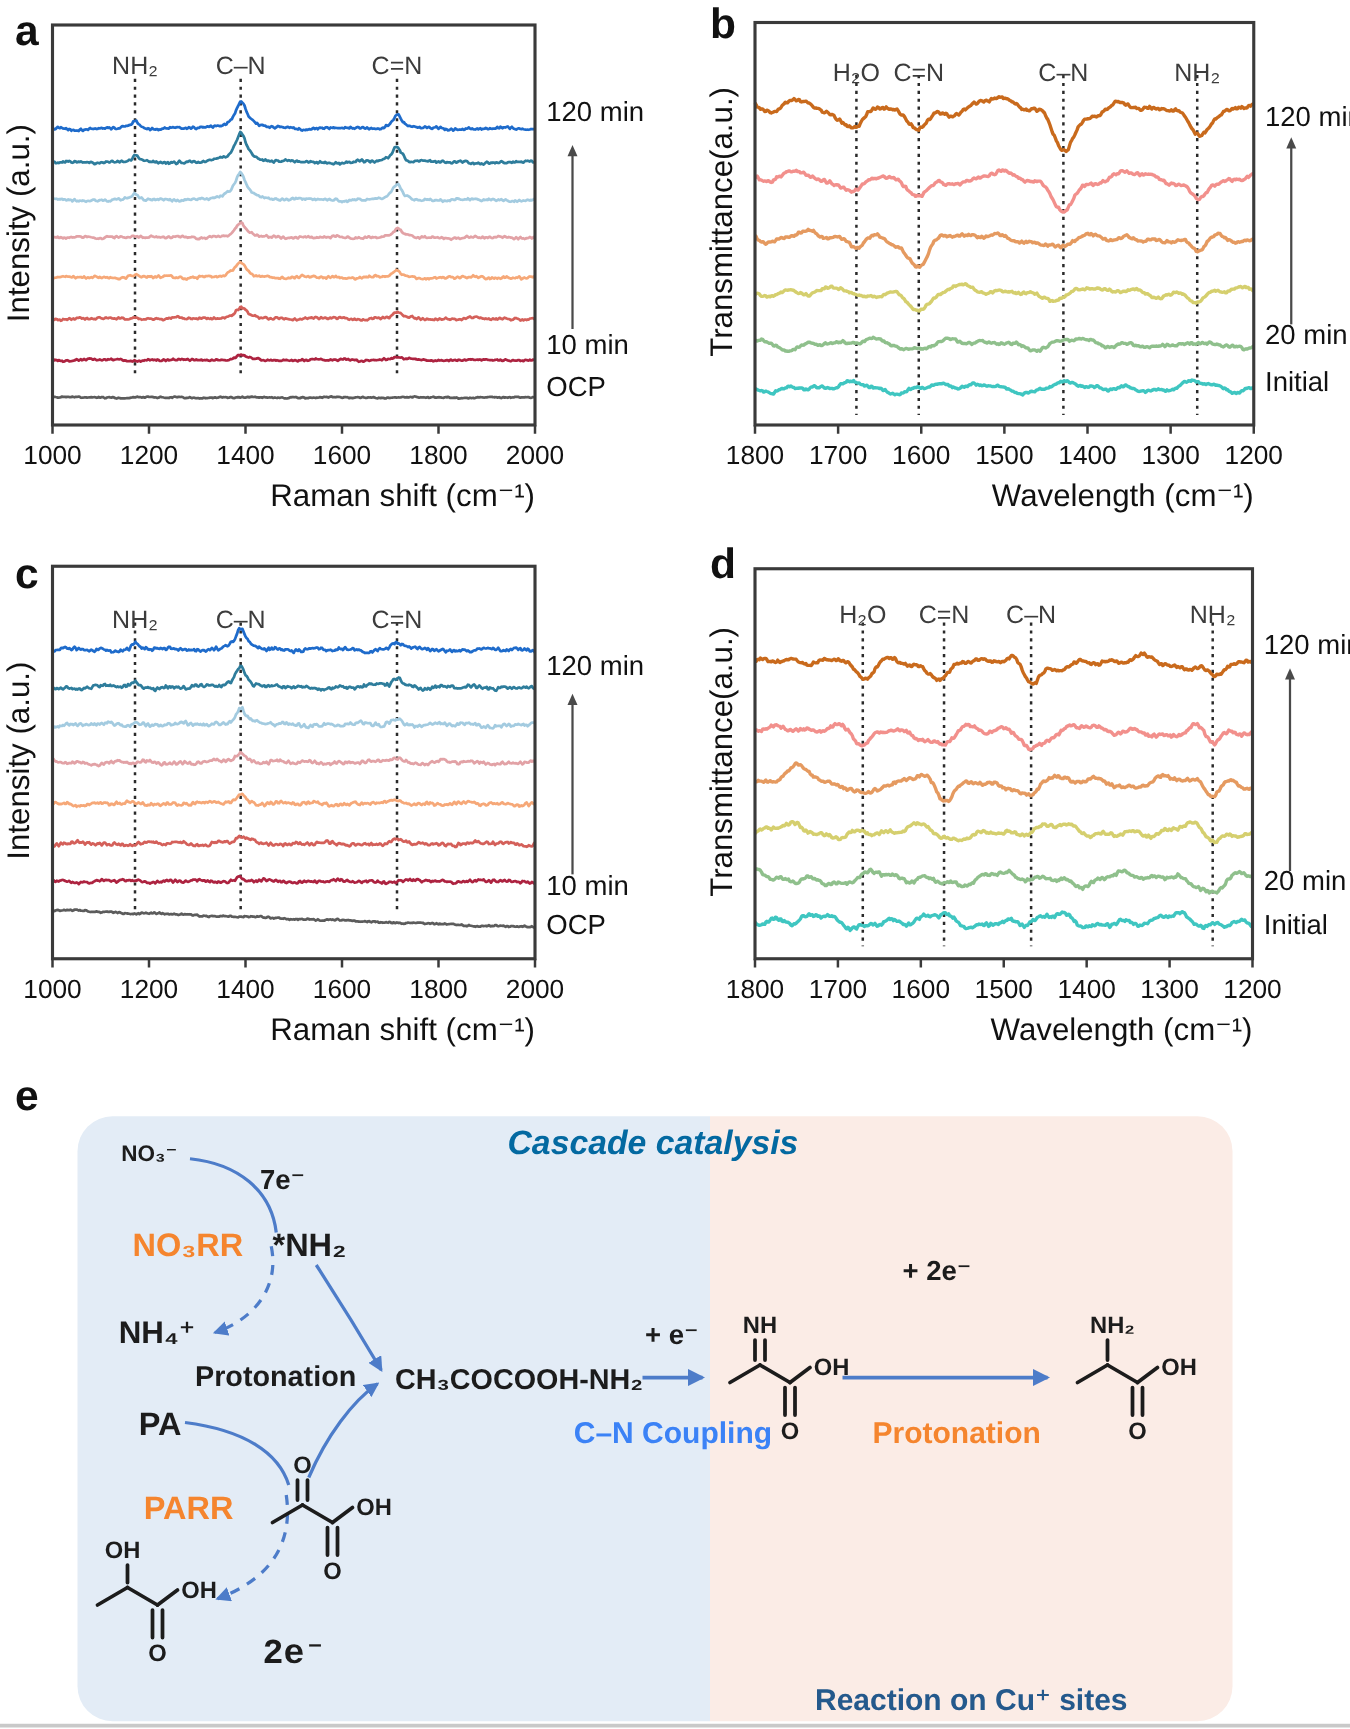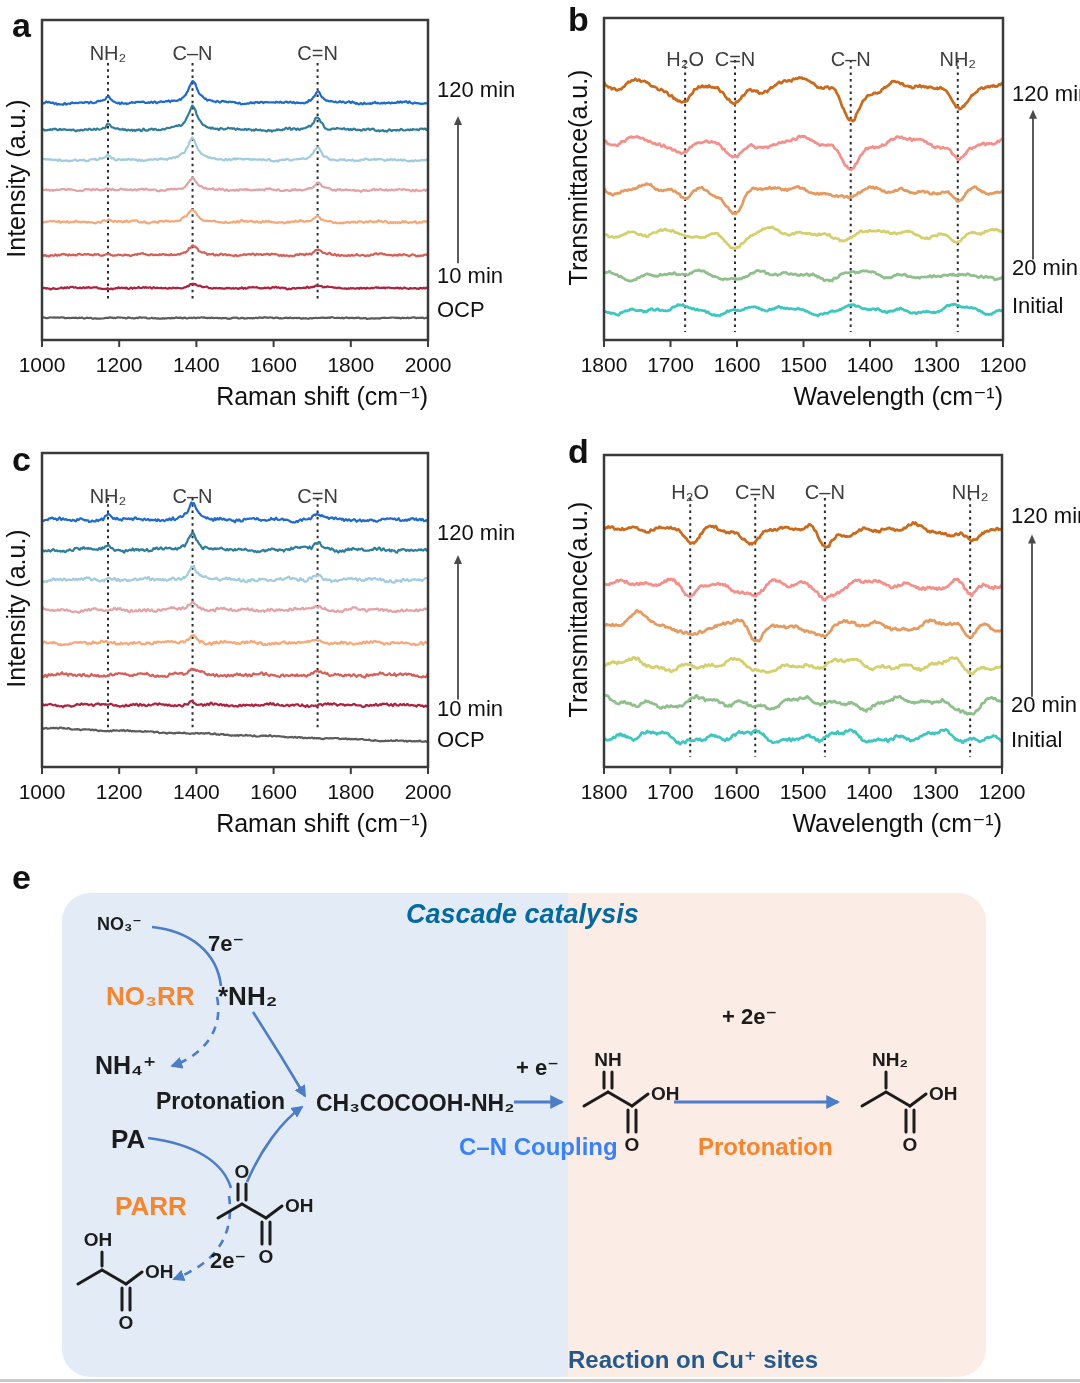--- a/index.html
+++ b/index.html
@@ -214,7 +214,7 @@
   <div class="abs bold-black" style="left:316px;top:1090px;font-size:23px;">CH₃COCOOH-NH₂</div>
   <div class="abs bold-black" style="left:111px;top:1124px;font-size:26px;">PA</div>
   <div class="abs orange-lab" id="lab-parr" style="left: 115px; top: 1191px; font-size: 26px; color: rgb(245, 133, 46);">PARR</div>
-  <div class="abs bold-black" style="left:210px;top:1248px;font-size:22px;">2e⁻</div>
+  <div class="abs bold-black" style="left:210px;top:1304px;font-size:28px;font-family:Liberation Mono, monospace;">2e⁻</div>
   <div class="abs bold-black" style="left:516px;top:1055px;font-size:22px;">+ e⁻</div>
   <div class="abs orange-lab" id="lab-cn" style="left: 459px; top: 1133px; font-size: 24px; color: #3b82f6;">C–N Coupling</div>
   <div class="abs bold-black" style="left:722px;top:1004px;font-size:22px;">+ 2e⁻</div>

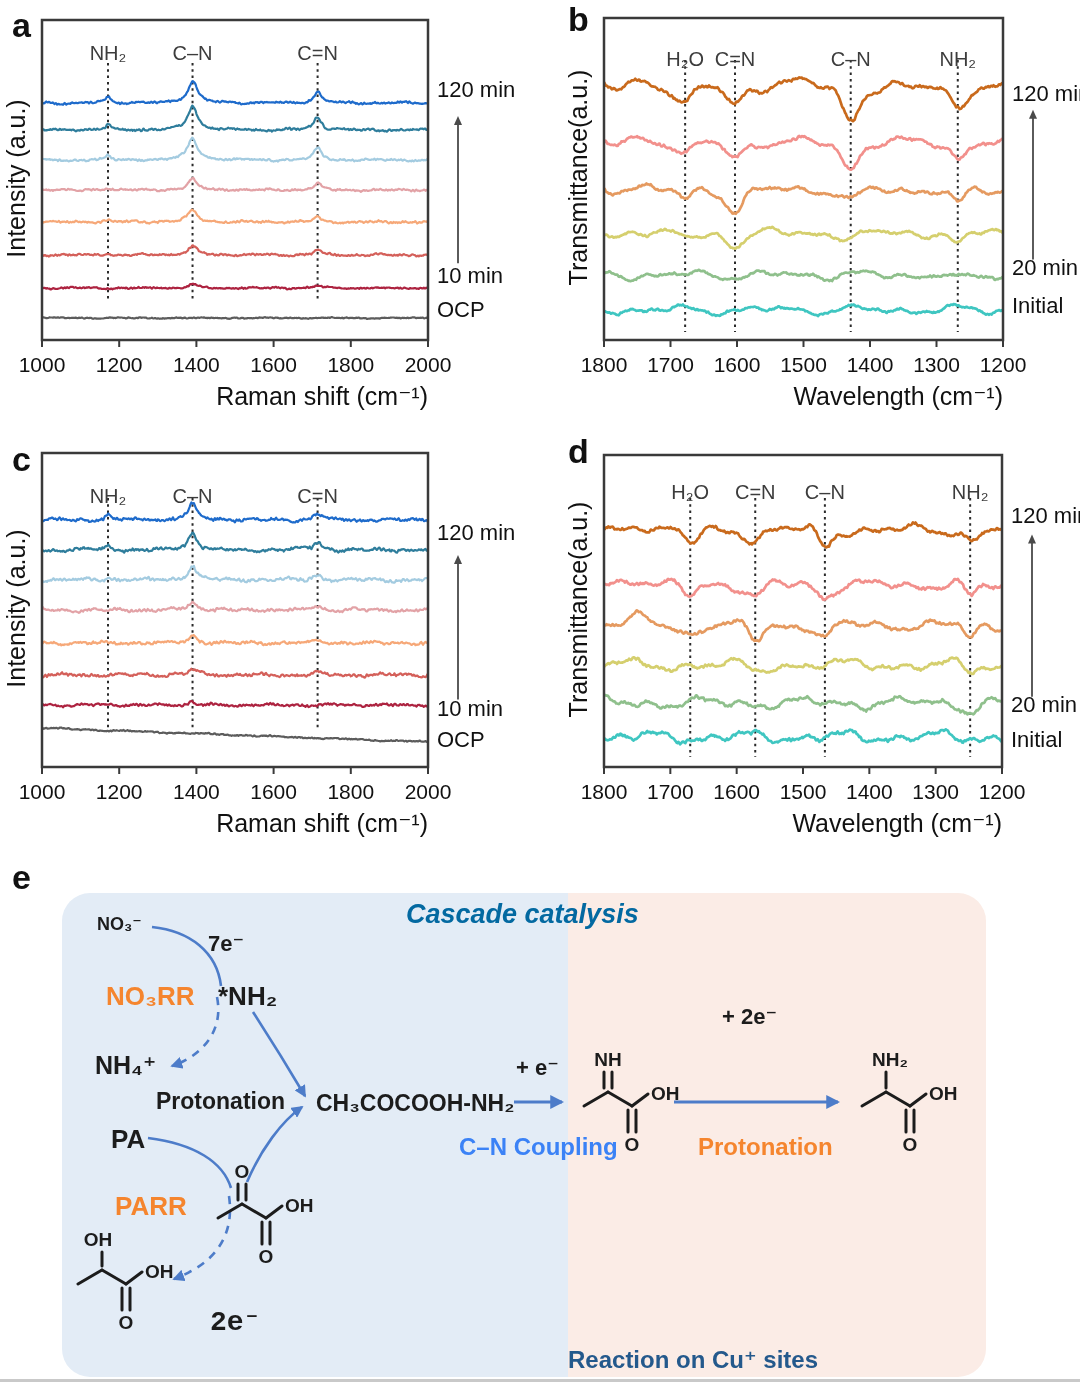--- a/index.html
+++ b/index.html
@@ -219,7 +219,7 @@
   <div class="abs orange-lab" id="lab-cn" style="left: 459px; top: 1133px; font-size: 24px; color: #3b82f6;">C–N Coupling</div>
   <div class="abs bold-black" style="left:722px;top:1004px;font-size:22px;">+ 2e⁻</div>
   <div class="abs orange-lab" id="lab-prot" style="left: 698px; top: 1133px; font-size: 24px; color: rgb(245, 133, 46);">Protonation</div>
-  <div class="abs" id="lab-cu1" style="left: 568px; top: 1346px; width: 418px; font-size: 24px; font-weight: bold; color: rgb(36, 89, 140);">Reaction on Cu⁺ sites</div>
+  <div class="abs" id="lab-cu1" style="left: 568px; top: 1346px; width: 418px; text-align: center; font-size: 24px; font-weight: bold; color: rgb(36, 89, 140);">Reaction on Cu⁺ sites</div>
 
   <svg class="mol" style="left:200px;top:1158px" width="100" height="112">
     <path d="M42,46 L18,60"></path>

